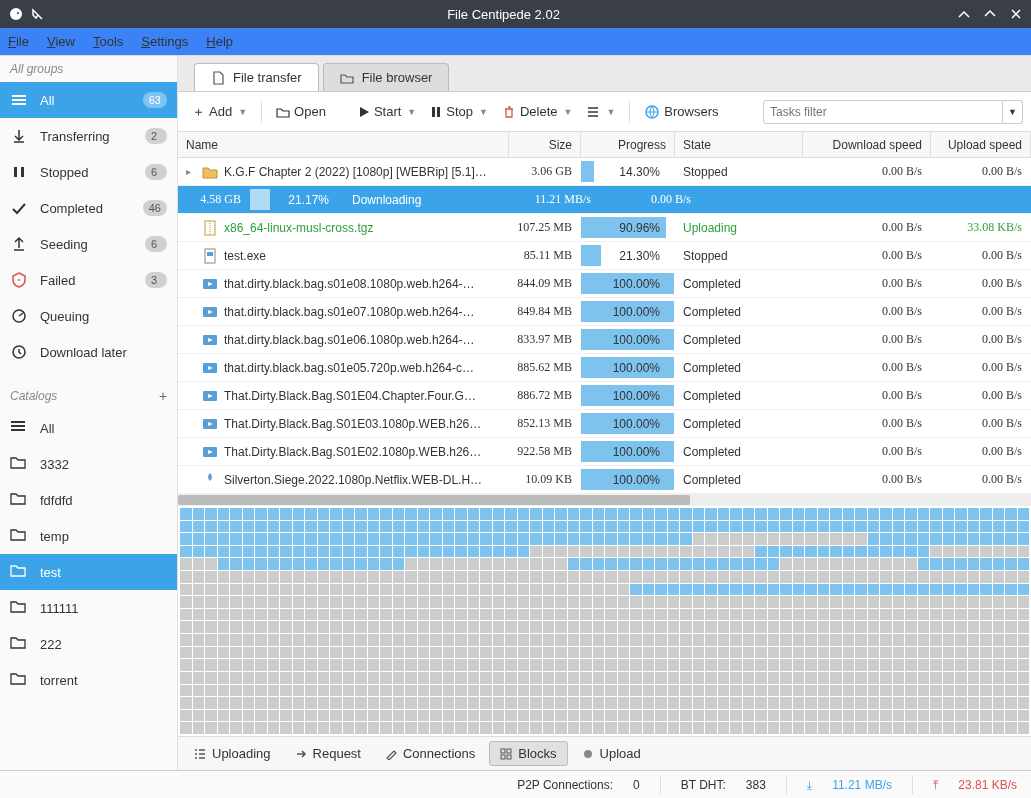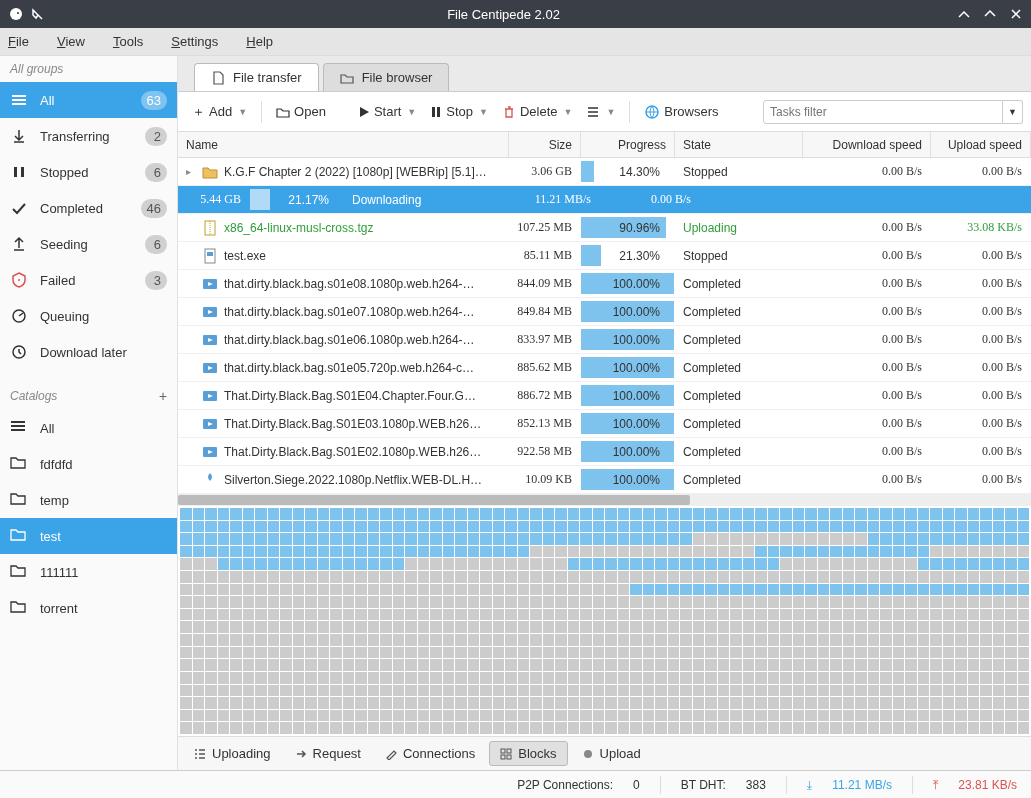--- a/index.html
+++ b/index.html
@@ -12,7 +12,7 @@
 .titlebar .winbtns { display: flex; gap: 12px; }
 .titlebar .winbtns span { cursor: pointer; }
 
-.menubar { background: #e5e5e5; border-bottom: 1px solid #ddd; height: 28px; display: flex; align-items: center; padding: 4px 8px; gap: 28px; }
+.menubar { background: #3b82f6; border-bottom: 1px solid #ddd; height: 28px; display: flex; align-items: center; padding: 4px 8px; gap: 18px; }
 .menubar .mitem { cursor: pointer; }
 .menubar .mitem .ul { text-decoration: underline; }
 

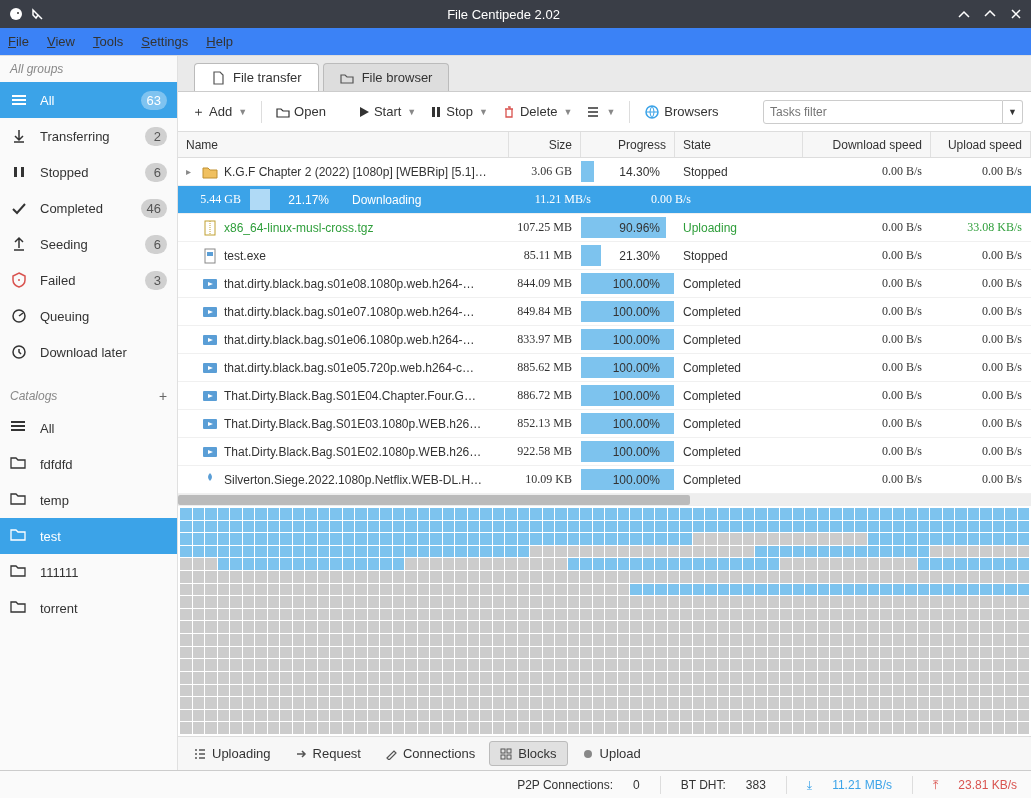--- a/index.html
+++ b/index.html
@@ -24,7 +24,7 @@
 .sidebar .group-item.active { background: #3ba3e8; color: #fff; }
 .sidebar .group-item .icon { width: 18px; height: 18px; display: flex; align-items: center; justify-content: center; }
 .sidebar .group-item .lbl { flex: 1; font-size: 13px; }
-.sidebar .group-item .count { background: #d0d0d0; color: #555; border-radius: 10px; min-width: 22px; text-align: right; font-size: 13px; padding: 2px 6px; }
+.sidebar .group-item .count { background: #d0d0d0; color: #555; border-radius: 10px; min-width: 22px; text-align: left; font-size: 11px; padding: 2px 6px; }
 .sidebar .group-item.active .count { background: rgba(255,255,255,0.35); color: #fff; }
 .sidebar .catalog-item { display: flex; align-items: center; height: 36px; padding: 0 10px; cursor: pointer; gap: 12px; }
 .sidebar .catalog-item.active { background: #3ba3e8; color: #fff; }

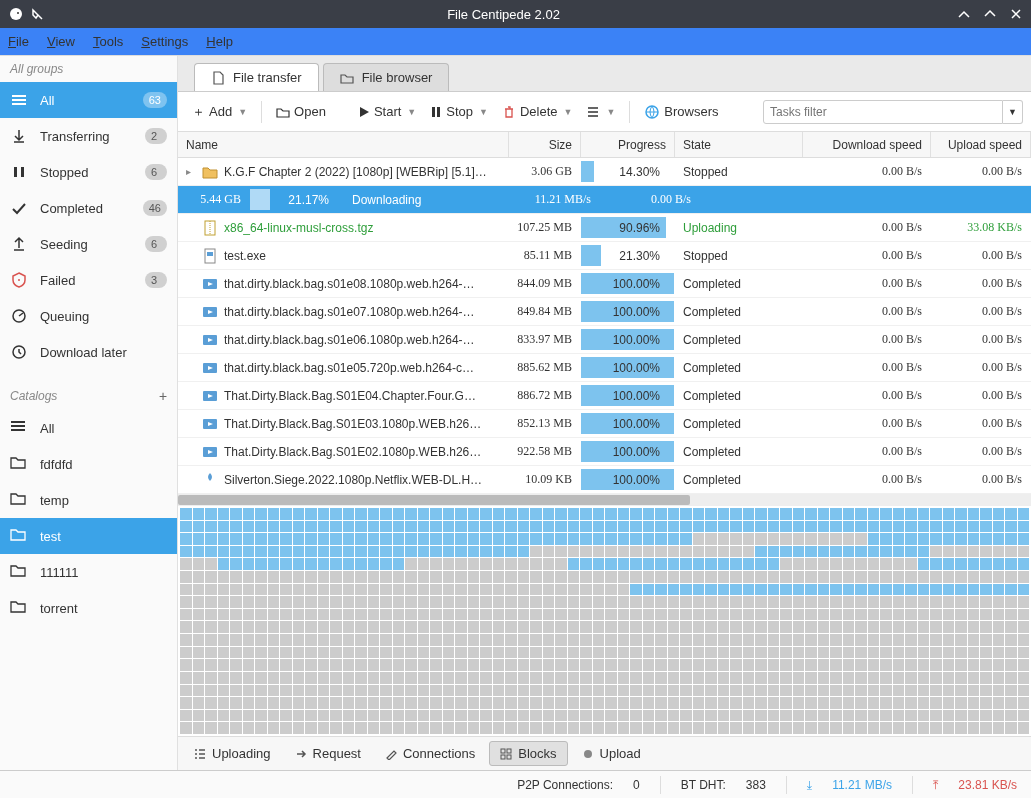--- a/index.html
+++ b/index.html
@@ -386,7 +386,7 @@
     <div class="cell col-ul" style="">0.00 B/s</div>
           </div>
           <div class="row selected">
-    <div class="cell col-size">5.44 GB</div>
+    <div class="cell col-size">4.58 GB</div>
     <div class="cell col-prog progbar">
       <div class="bar" style="width:21.17%"></div>
               <div class="txt">21.17%</div>

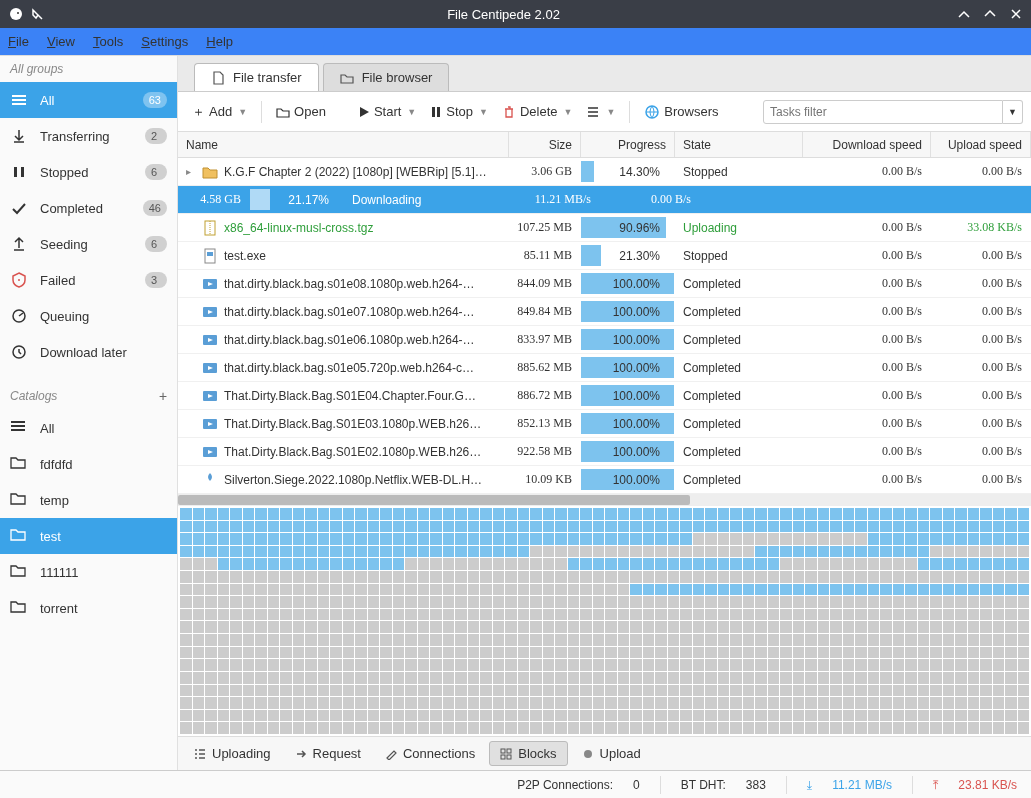--- a/index.html
+++ b/index.html
@@ -231,6 +231,14 @@
               <path d="M1 3 H6 L8 5 H15 V13 H1 Z" fill="none" stroke="currentColor" stroke-width="1.3"></path>
             </svg>
           </span>
+          <span class="lbl">3332</span>
+        </div>
+        <div class="catalog-item">
+          <span class="icon">
+            <svg width="16" height="14">
+              <path d="M1 3 H6 L8 5 H15 V13 H1 Z" fill="none" stroke="currentColor" stroke-width="1.3"></path>
+            </svg>
+          </span>
           <span class="lbl">fdfdfd</span>
         </div>
         <div class="catalog-item">

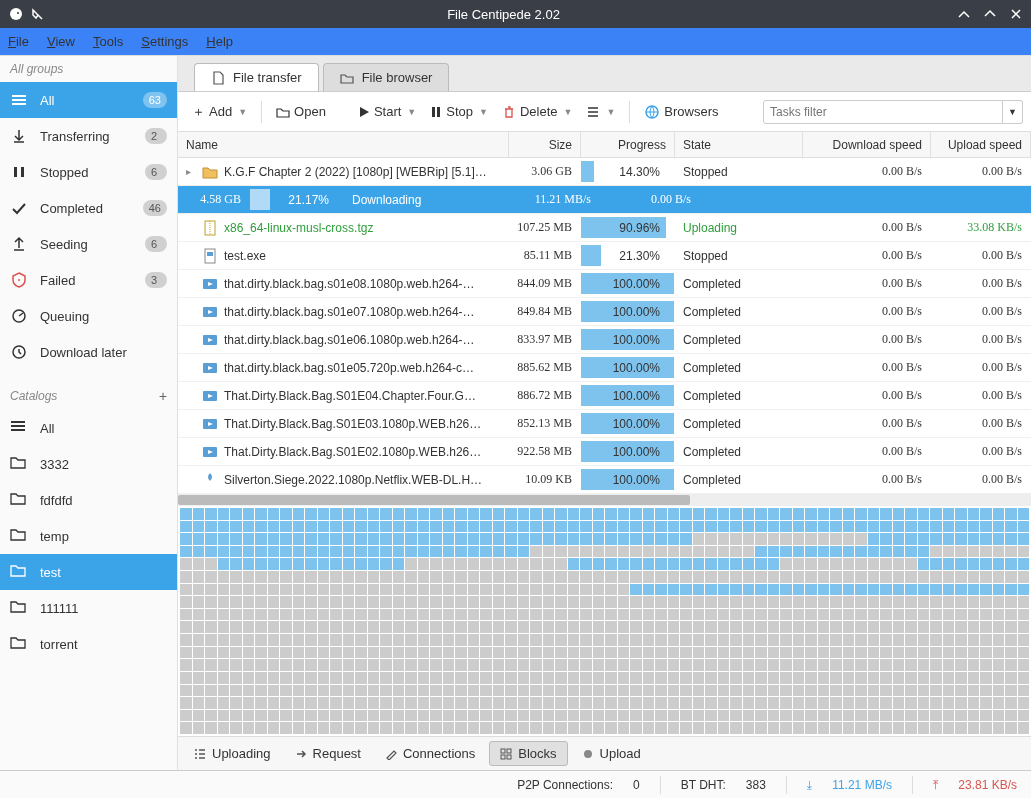--- a/index.html
+++ b/index.html
@@ -271,6 +271,14 @@
               <path d="M1 3 H6 L8 5 H15 V13 H1 Z" fill="none" stroke="currentColor" stroke-width="1.3"></path>
             </svg>
           </span>
+          <span class="lbl">222</span>
+        </div>
+        <div class="catalog-item">
+          <span class="icon">
+            <svg width="16" height="14">
+              <path d="M1 3 H6 L8 5 H15 V13 H1 Z" fill="none" stroke="currentColor" stroke-width="1.3"></path>
+            </svg>
+          </span>
           <span class="lbl">torrent</span>
         </div>
       </div>

